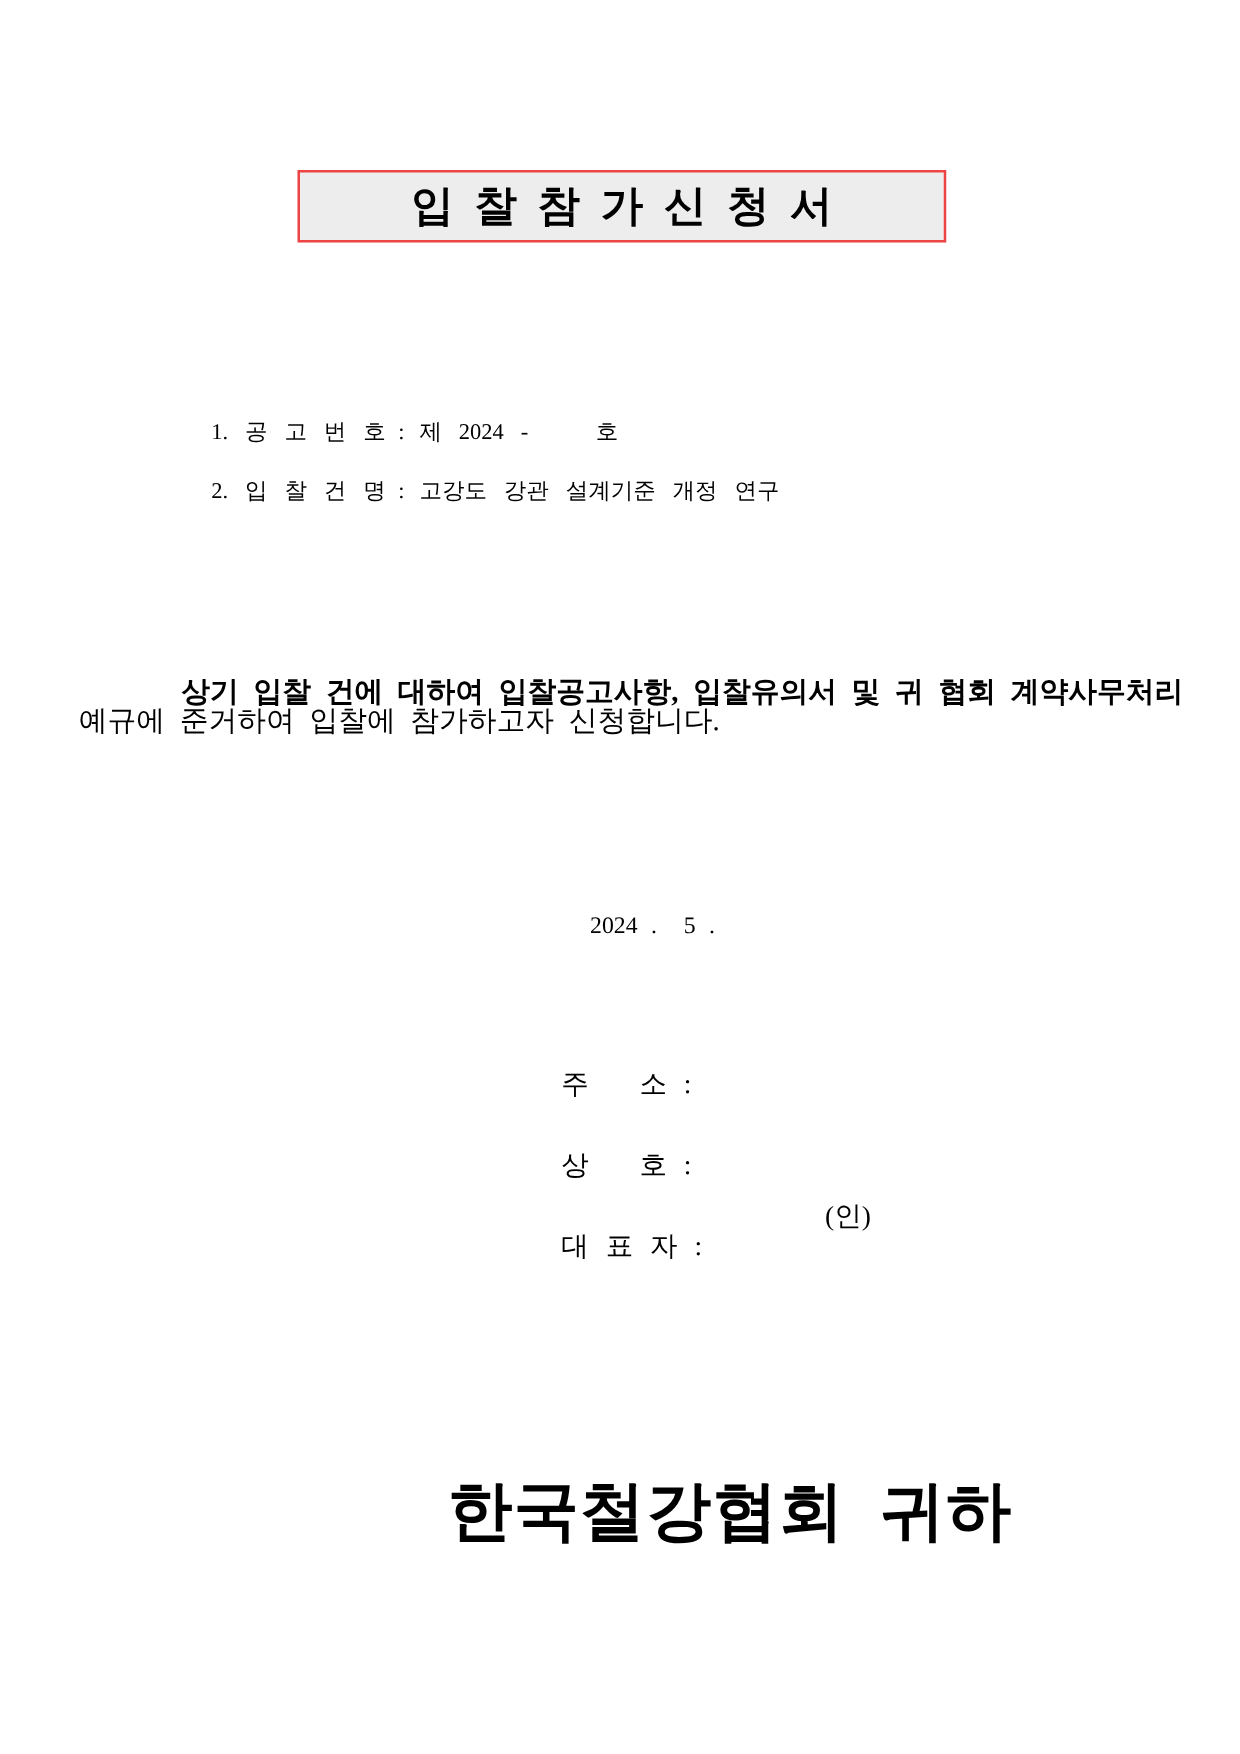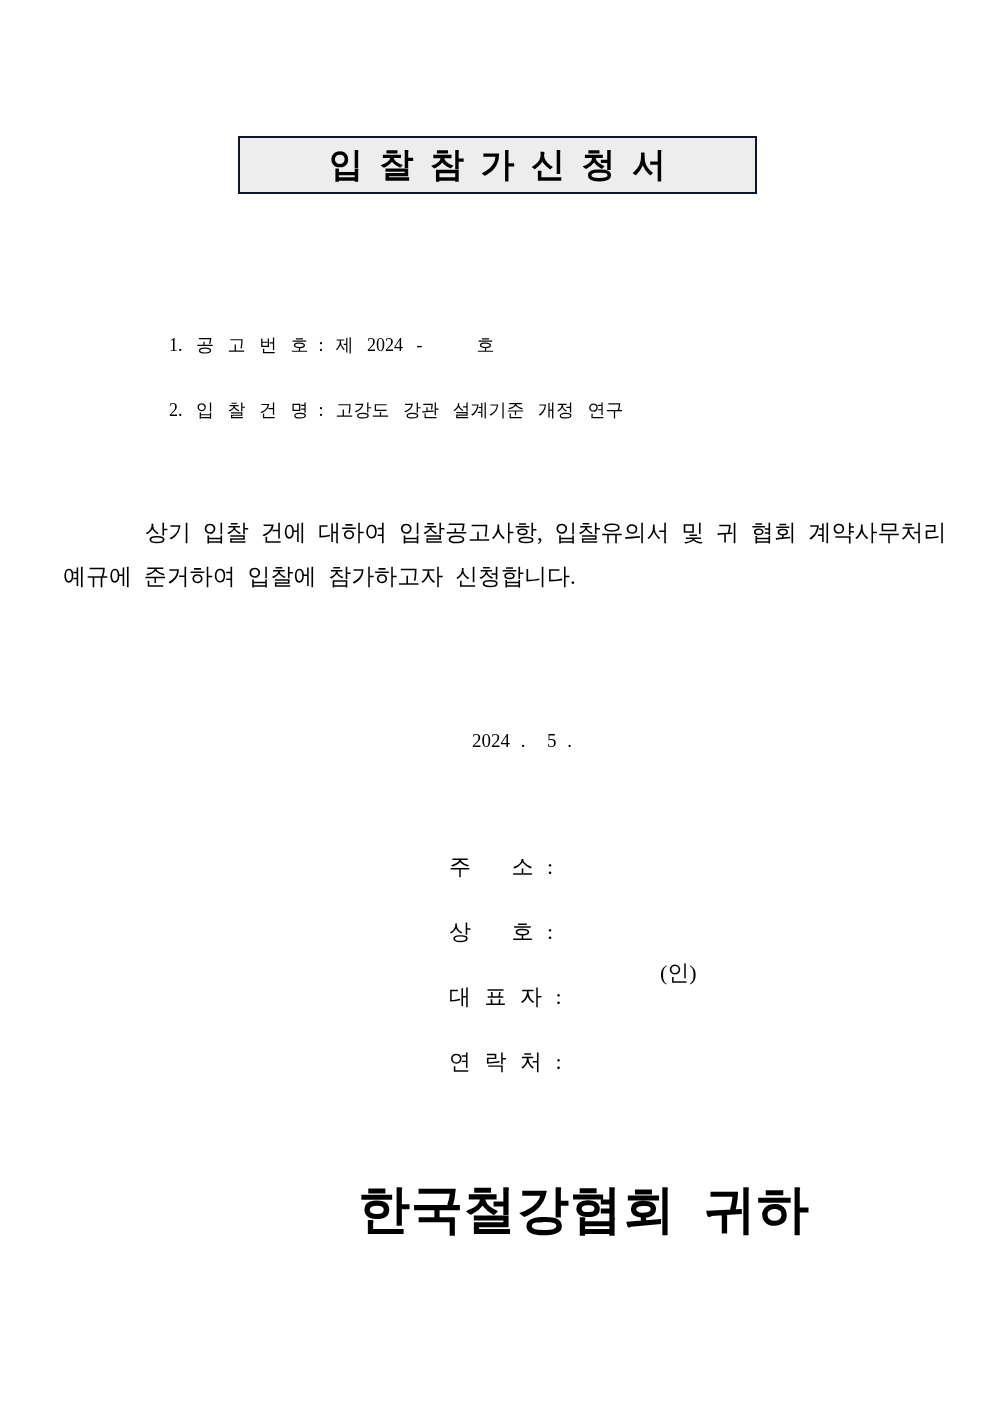--- a/index.html
+++ b/index.html
@@ -23,7 +23,7 @@
     width: 515px;
     height: 54px;
     background: #ededed;
-    border: 2px solid #0f172a;
+    border: 2px solid #ef4444;
     display: flex;
     align-items: center;
     justify-content: center;

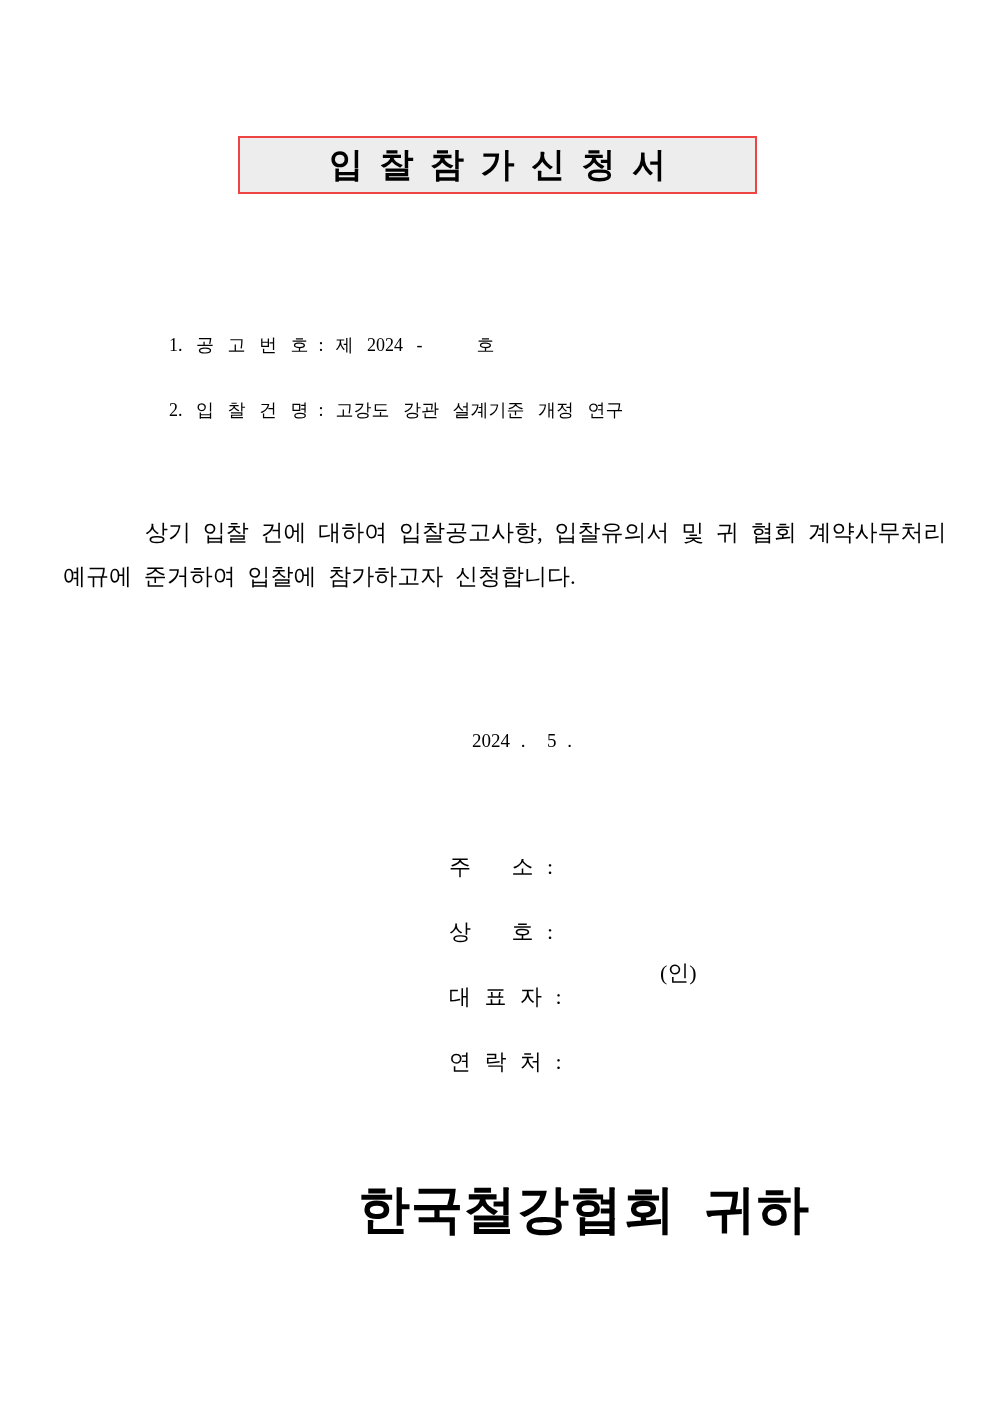--- a/index.html
+++ b/index.html
@@ -44,7 +44,7 @@
     word-spacing: 9px;
   }
   #item-1 { top: 316px; }
-  #item-2 { top: 381px; }
+  #item-2 { top: 363px; }
   .item-sep { margin: 0 12px 0 10px; }
   .body-line {
     position: absolute;

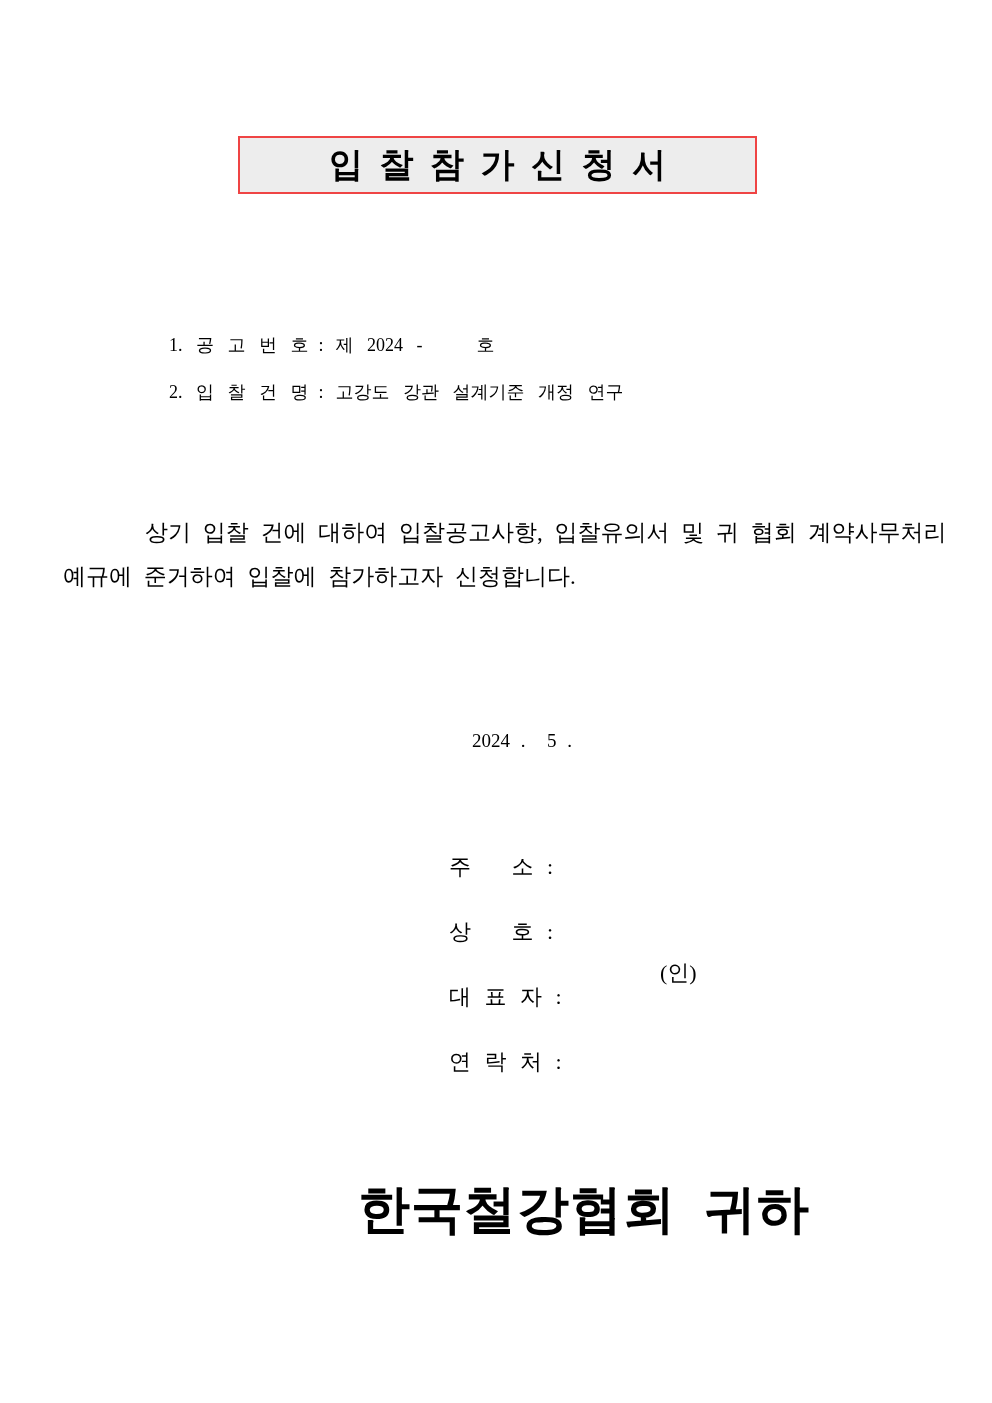--- a/index.html
+++ b/index.html
@@ -53,7 +53,7 @@
     white-space: pre;
     word-spacing: 6px;
   }
-  #body-line-1 { left: 145px; top: 520px; }
+  #body-line-1 { left: 145px; top: 541px; font-weight: bold; }
   #body-line-2 { left: 63px;  top: 548px; margin-top: 16px; }
   .date-line {
     position: absolute;

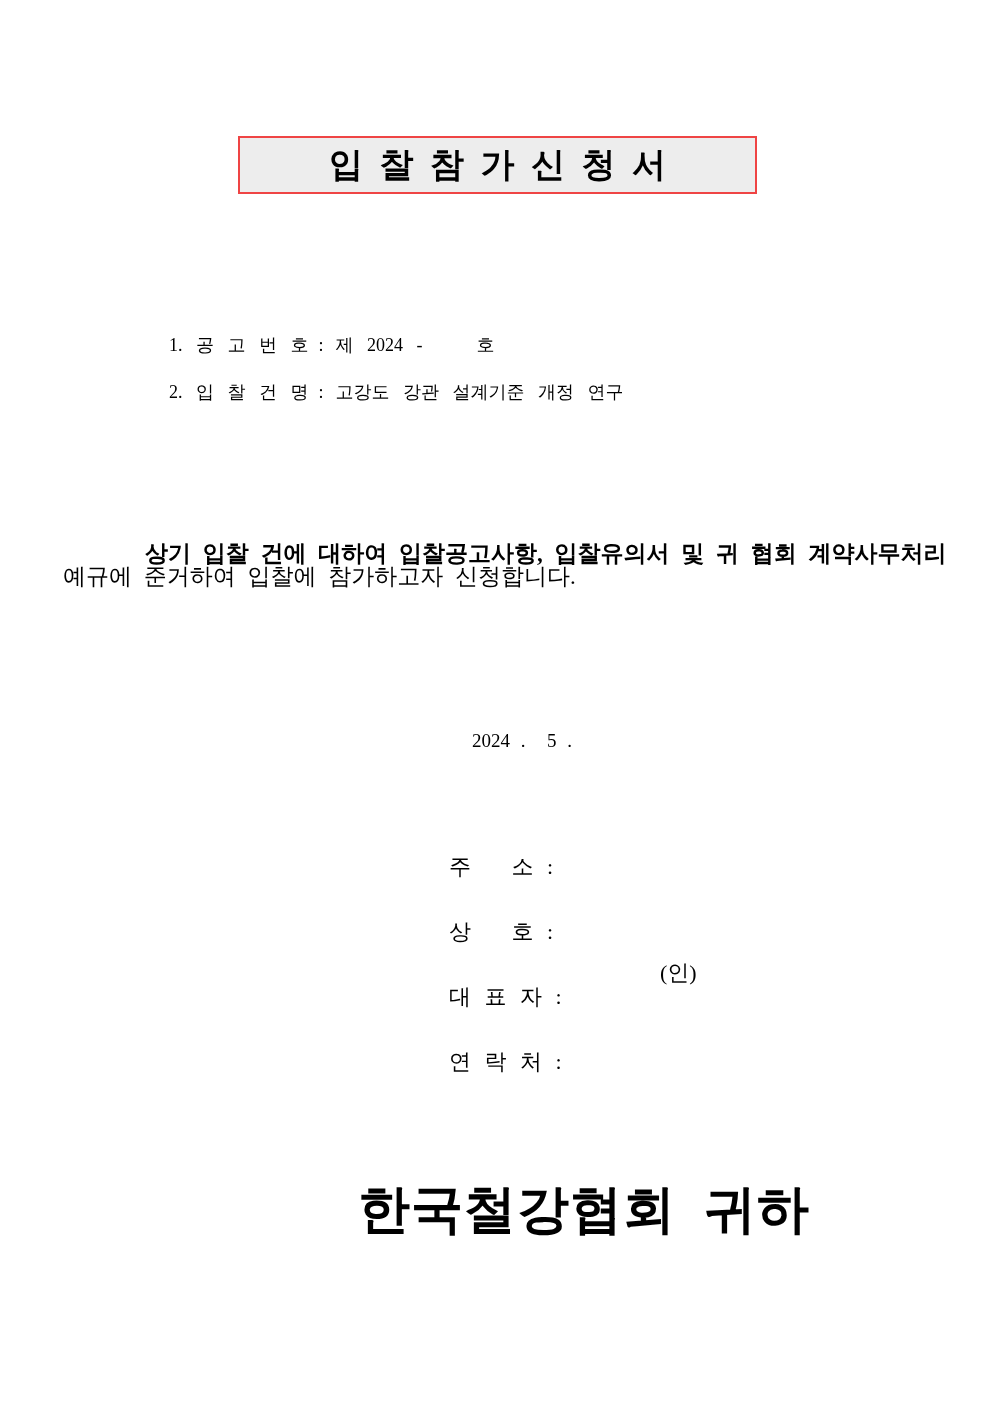--- a/index.html
+++ b/index.html
@@ -130,9 +130,6 @@
     <span class="seal">(인)</span>
   </div>
 
-  <div class="field-row" id="field-contact">
-    <span>연 락 처 :</span>
-  </div>
 
   <div class="recipient-line">한국철강협회  귀하</div>
 

